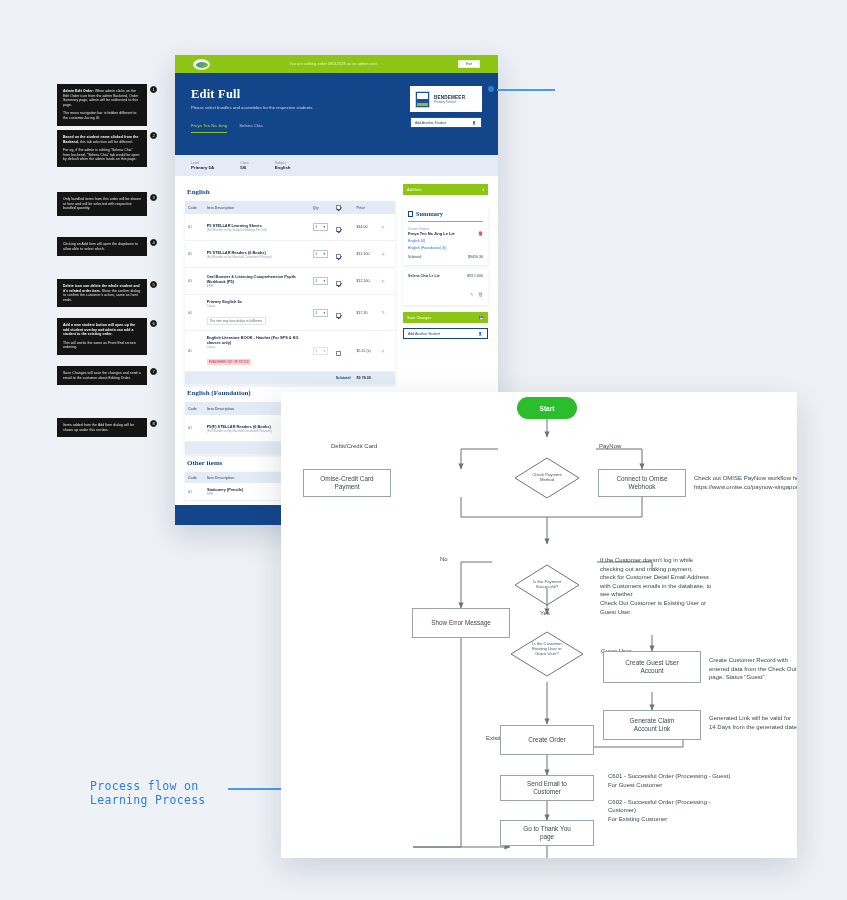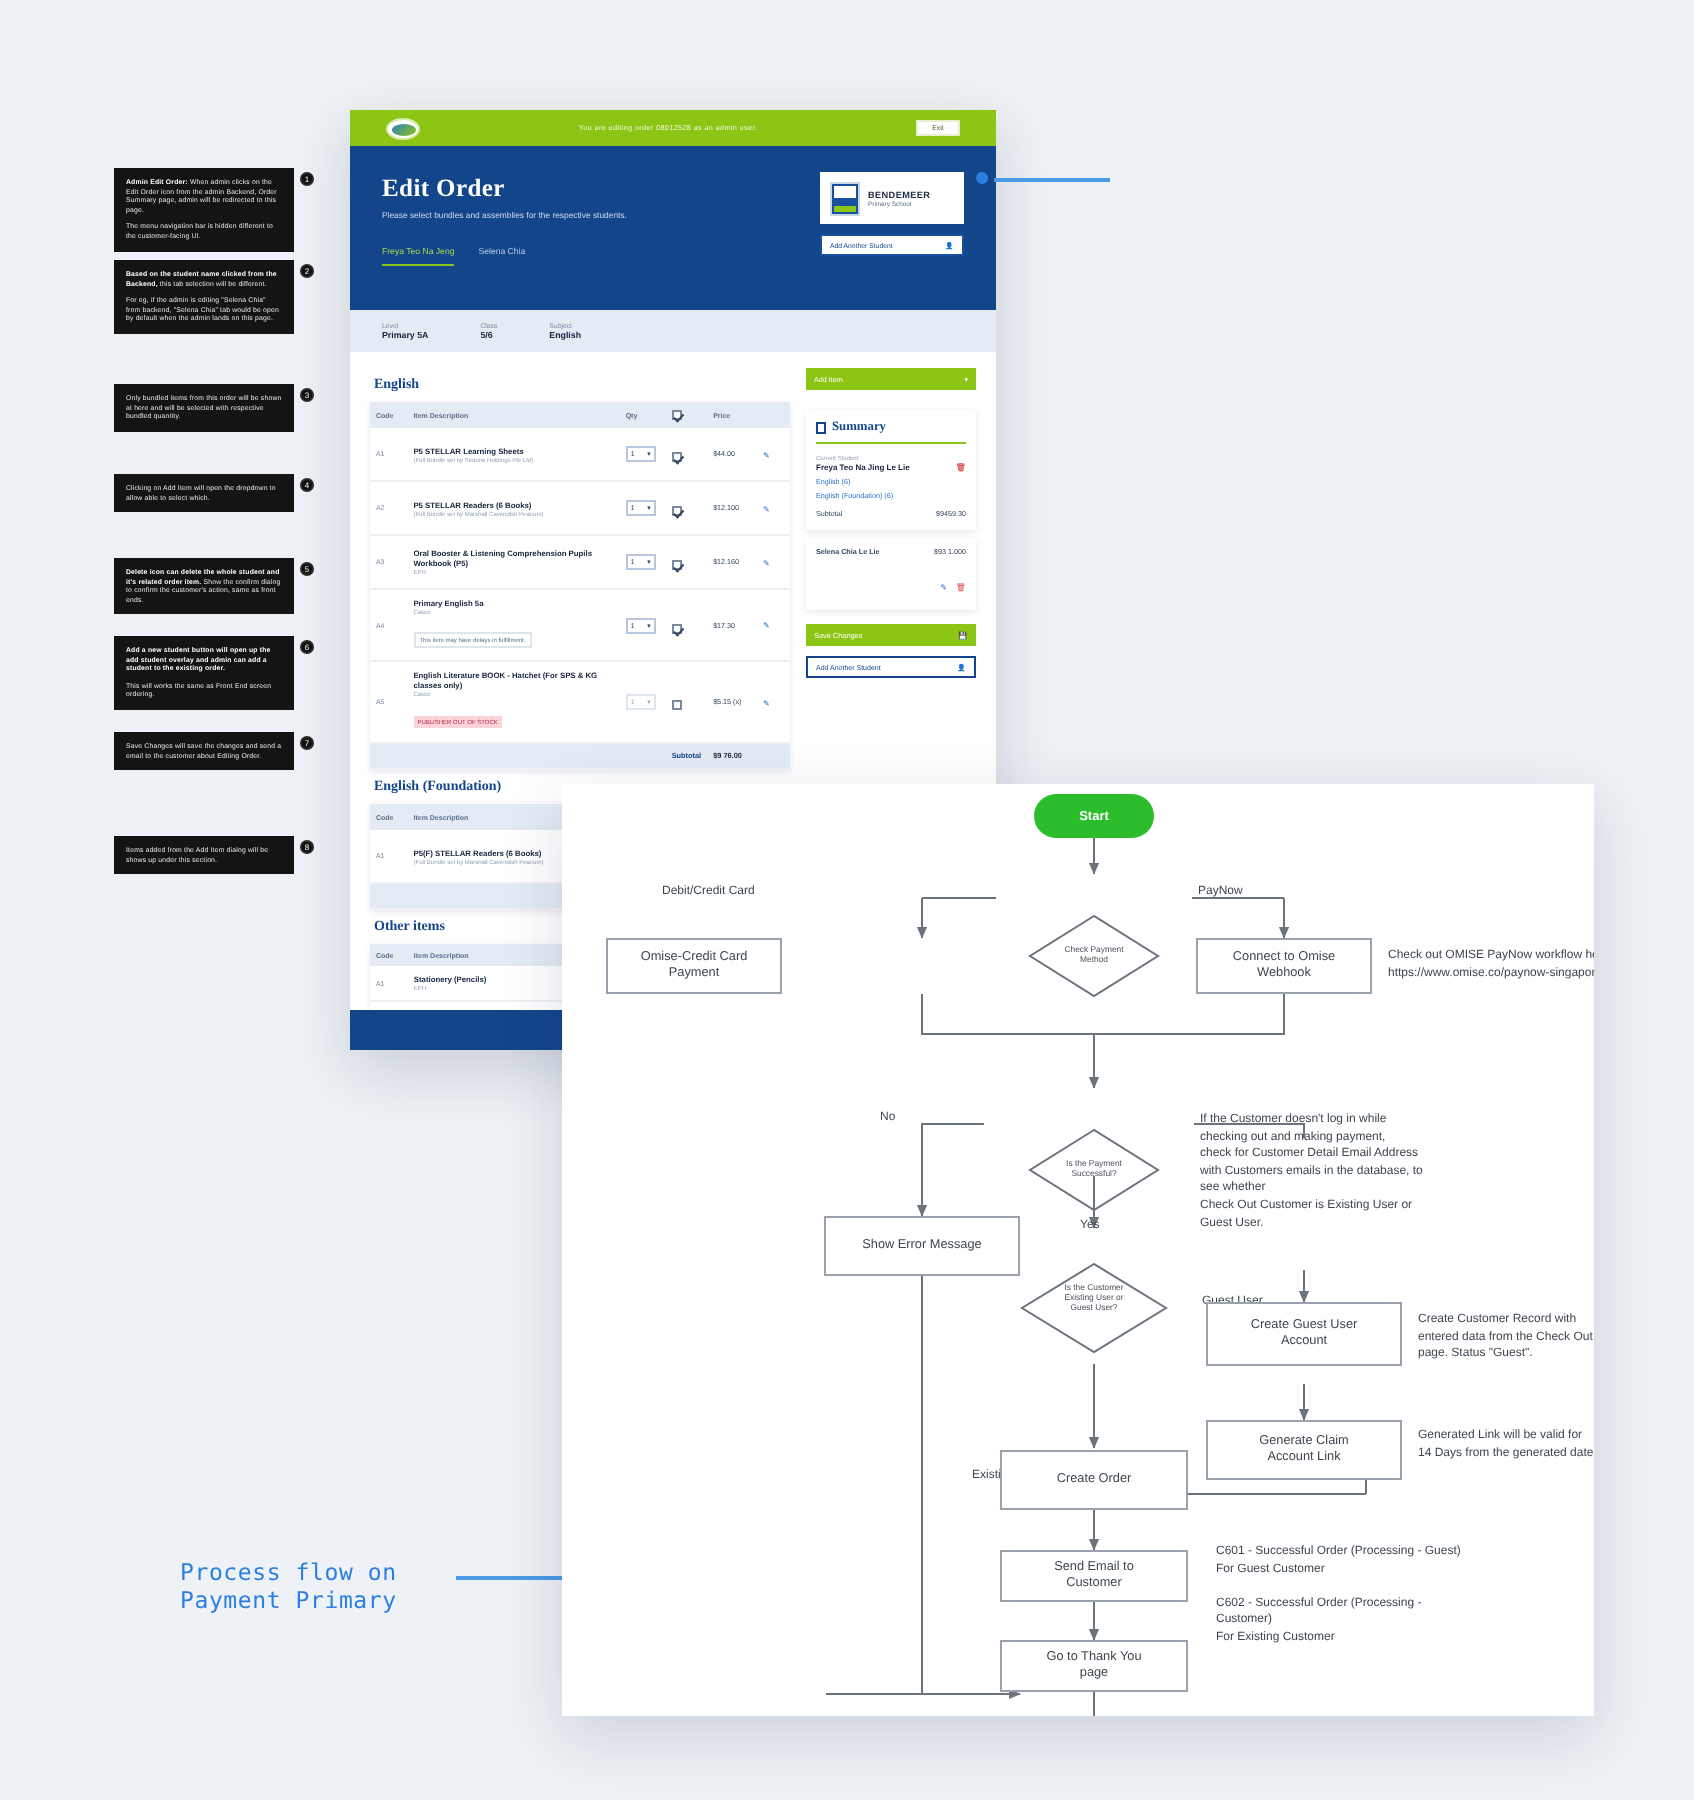--- a/index.html
+++ b/index.html
@@ -129,7 +129,7 @@
     </div>
 
     <div class="hero">
-      <h1>Edit Order</h1>
+      <h1>Edit Full</h1>
       <p>Please select bundles and assemblies for the respective students.</p>
       <div class="tabs">
         <div class="tab active">Freya Teo Na Jeng</div>

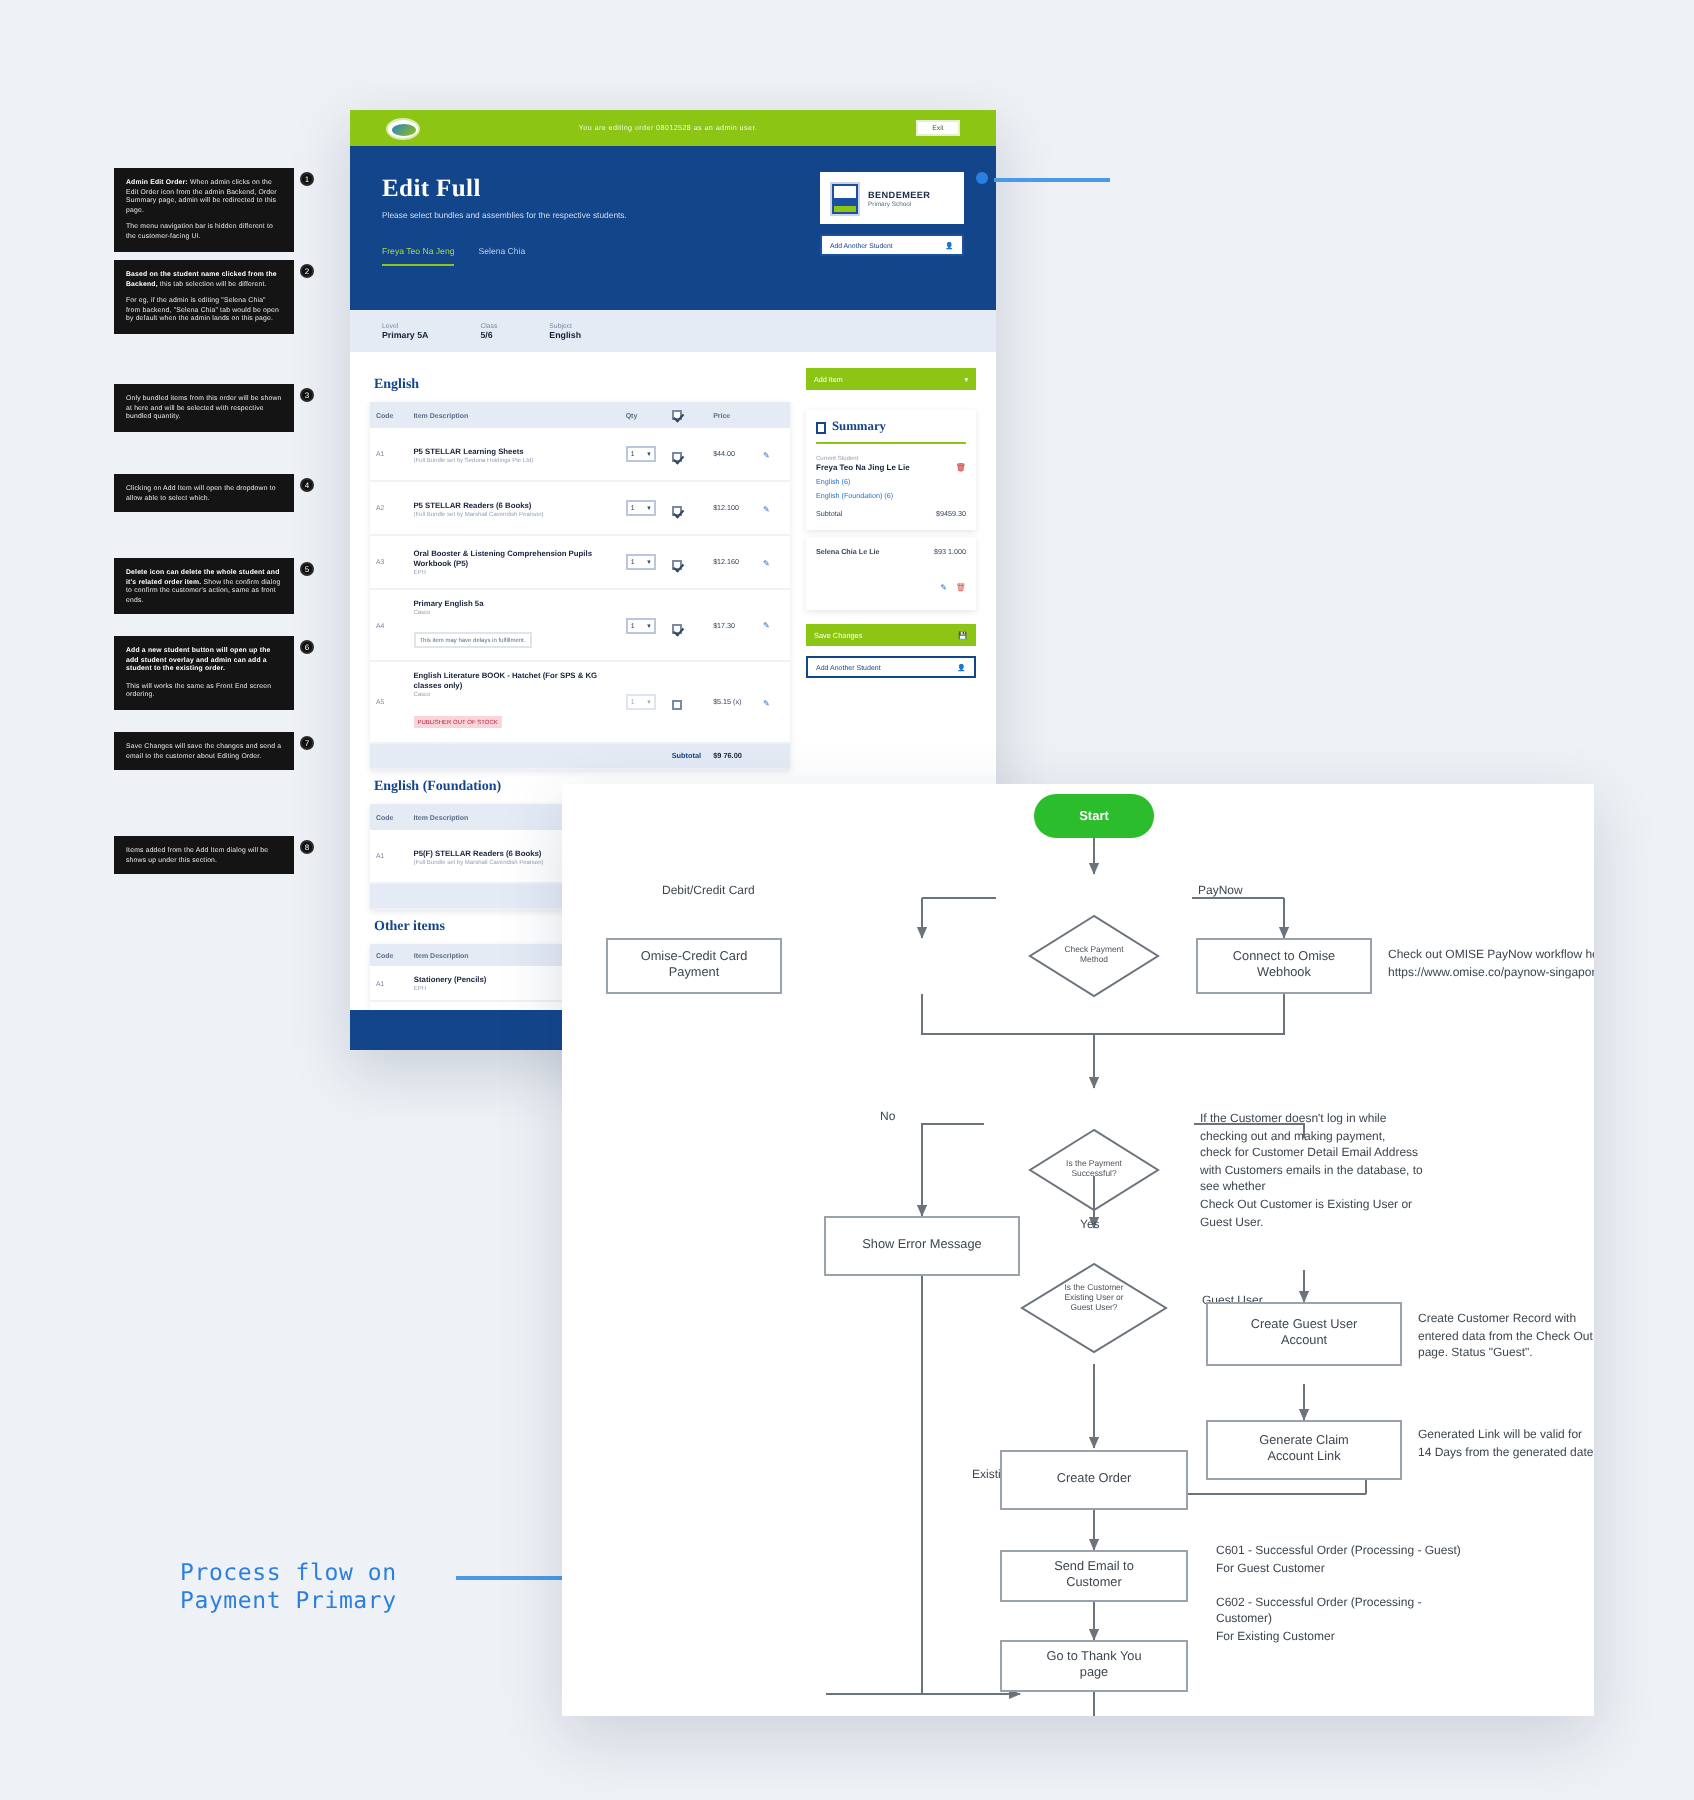--- a/index.html
+++ b/index.html
@@ -426,7 +426,7 @@
   <div class="callout-dot" style="left:488px; top:86px;"></div>
 
   <div class="callout" style="left:90px; top:779px;">Process flow on
-Payment Primary</div>
+Learning Process</div>
   <div class="callout-line" style="left:228px; top:788px; width:58px;"></div>
   <div class="callout-dot" style="left:287px; top:785px;"></div>
 

